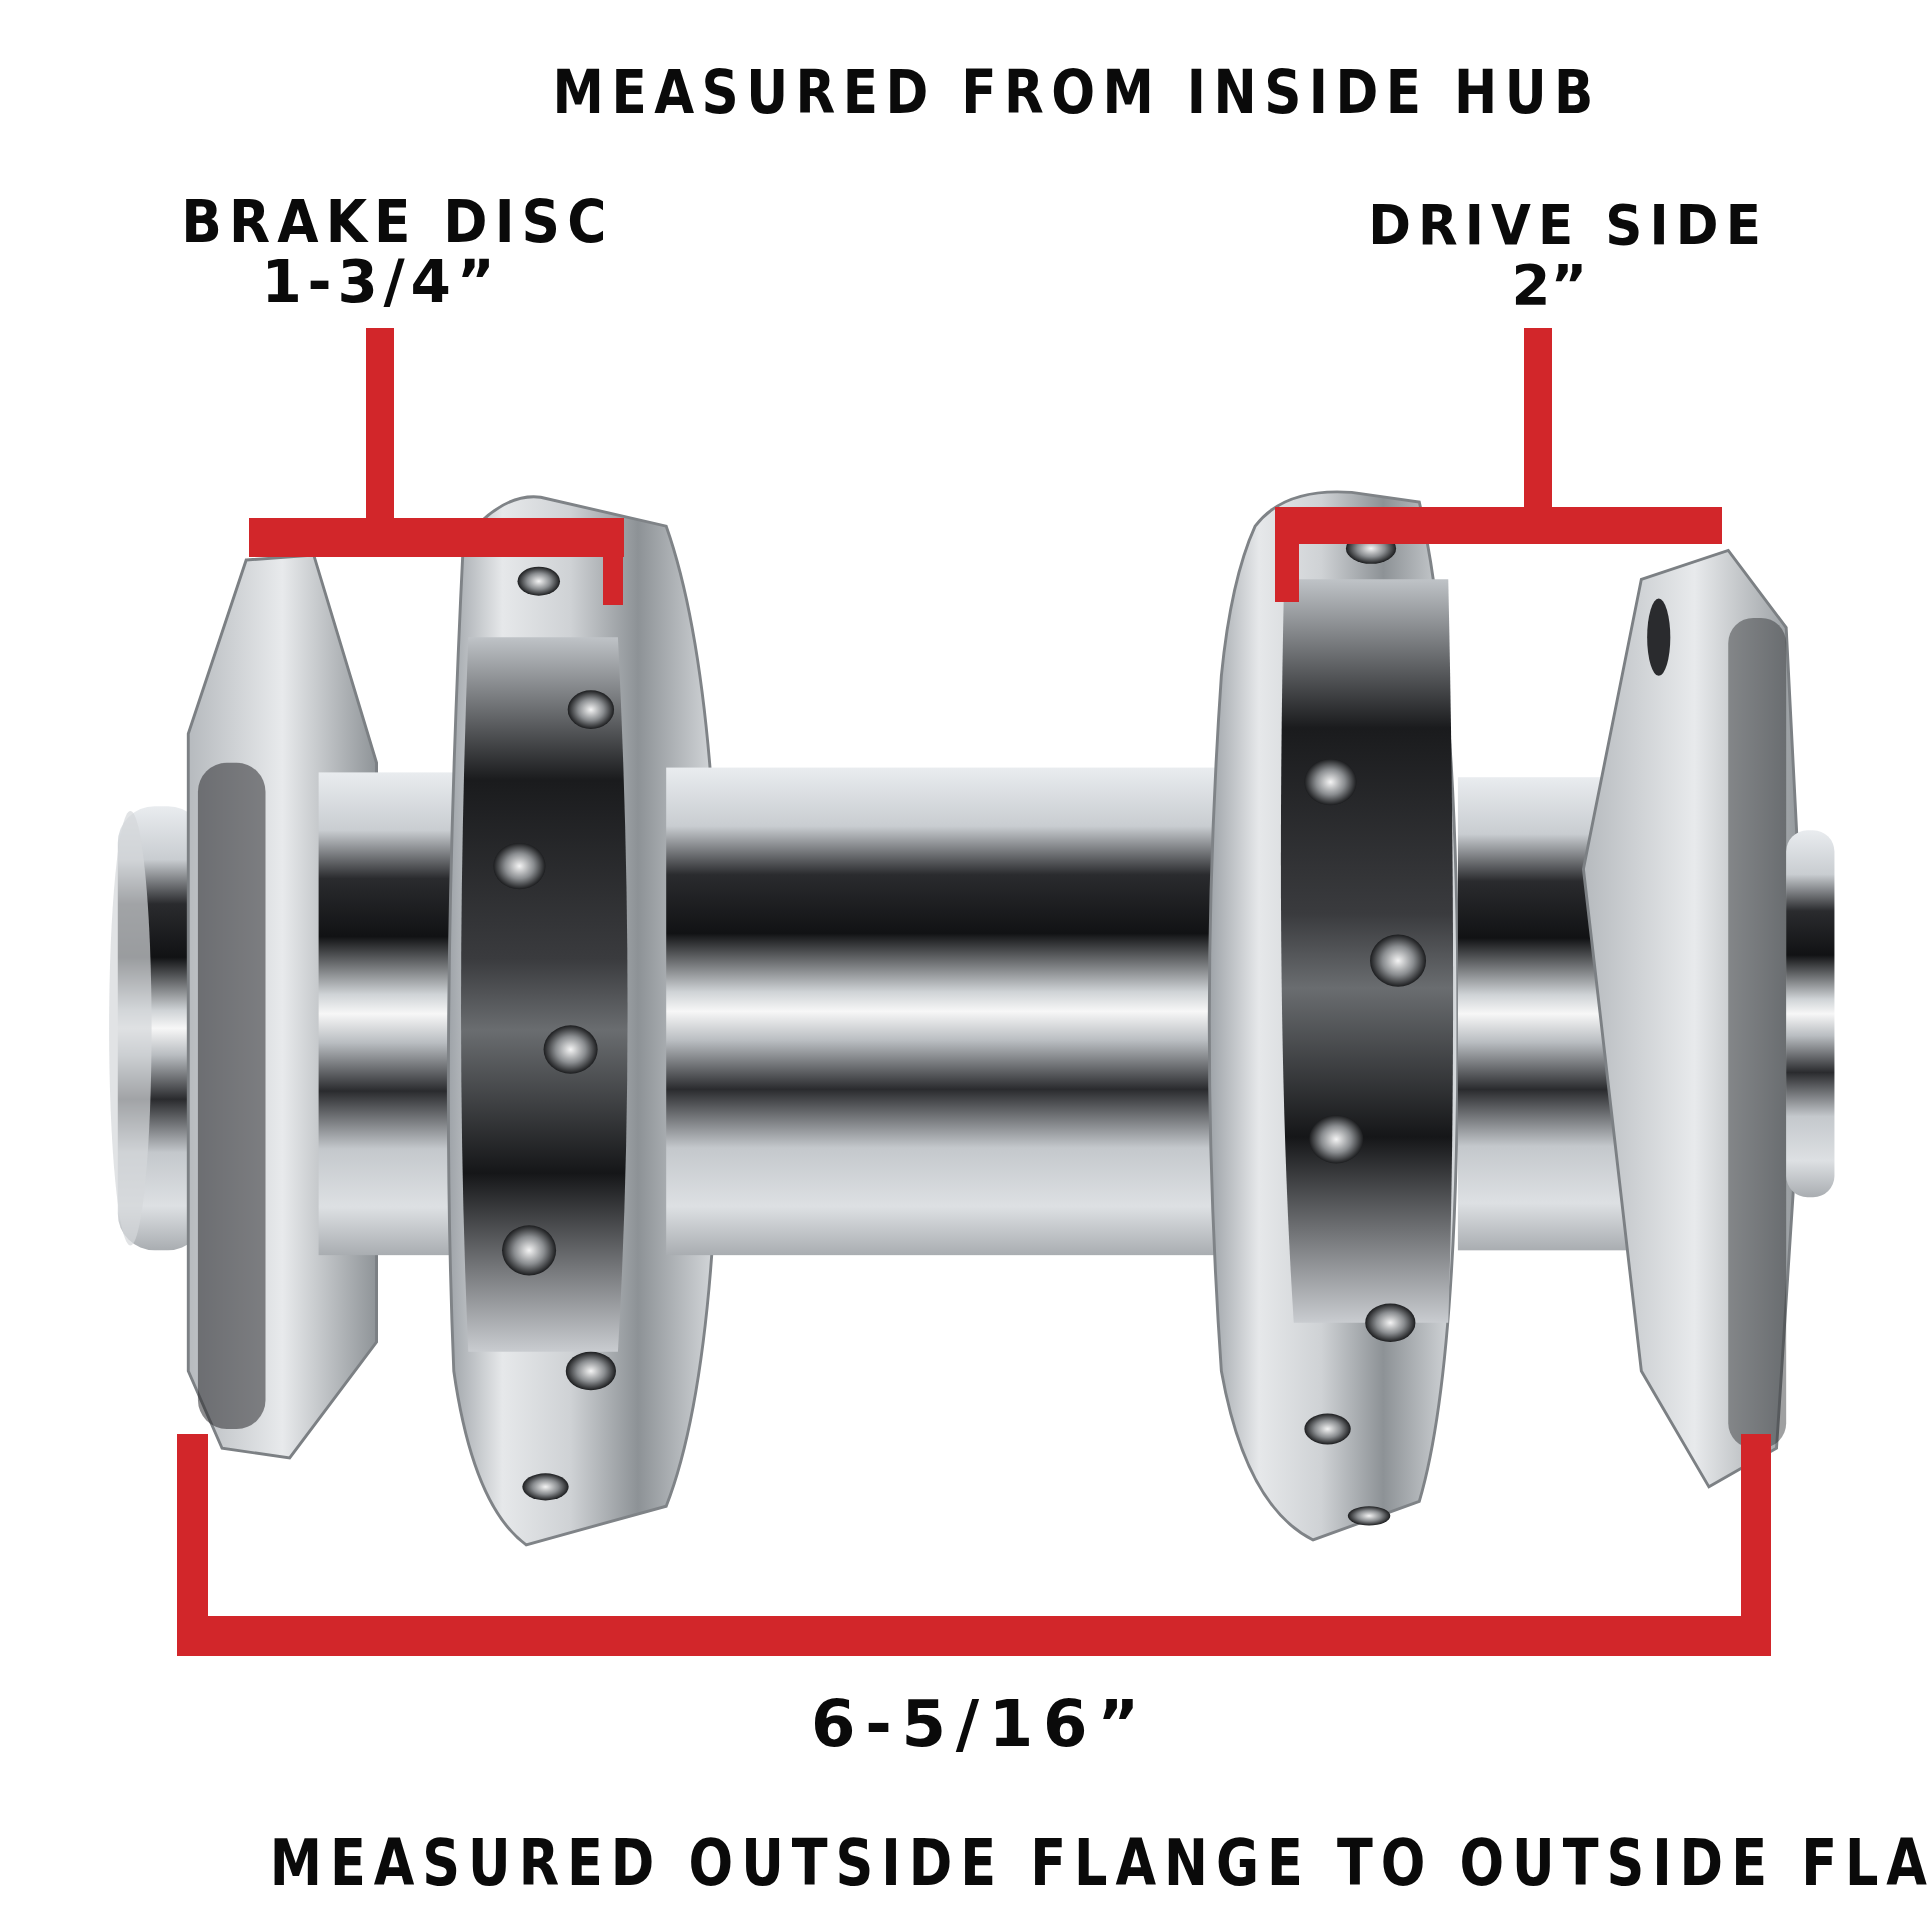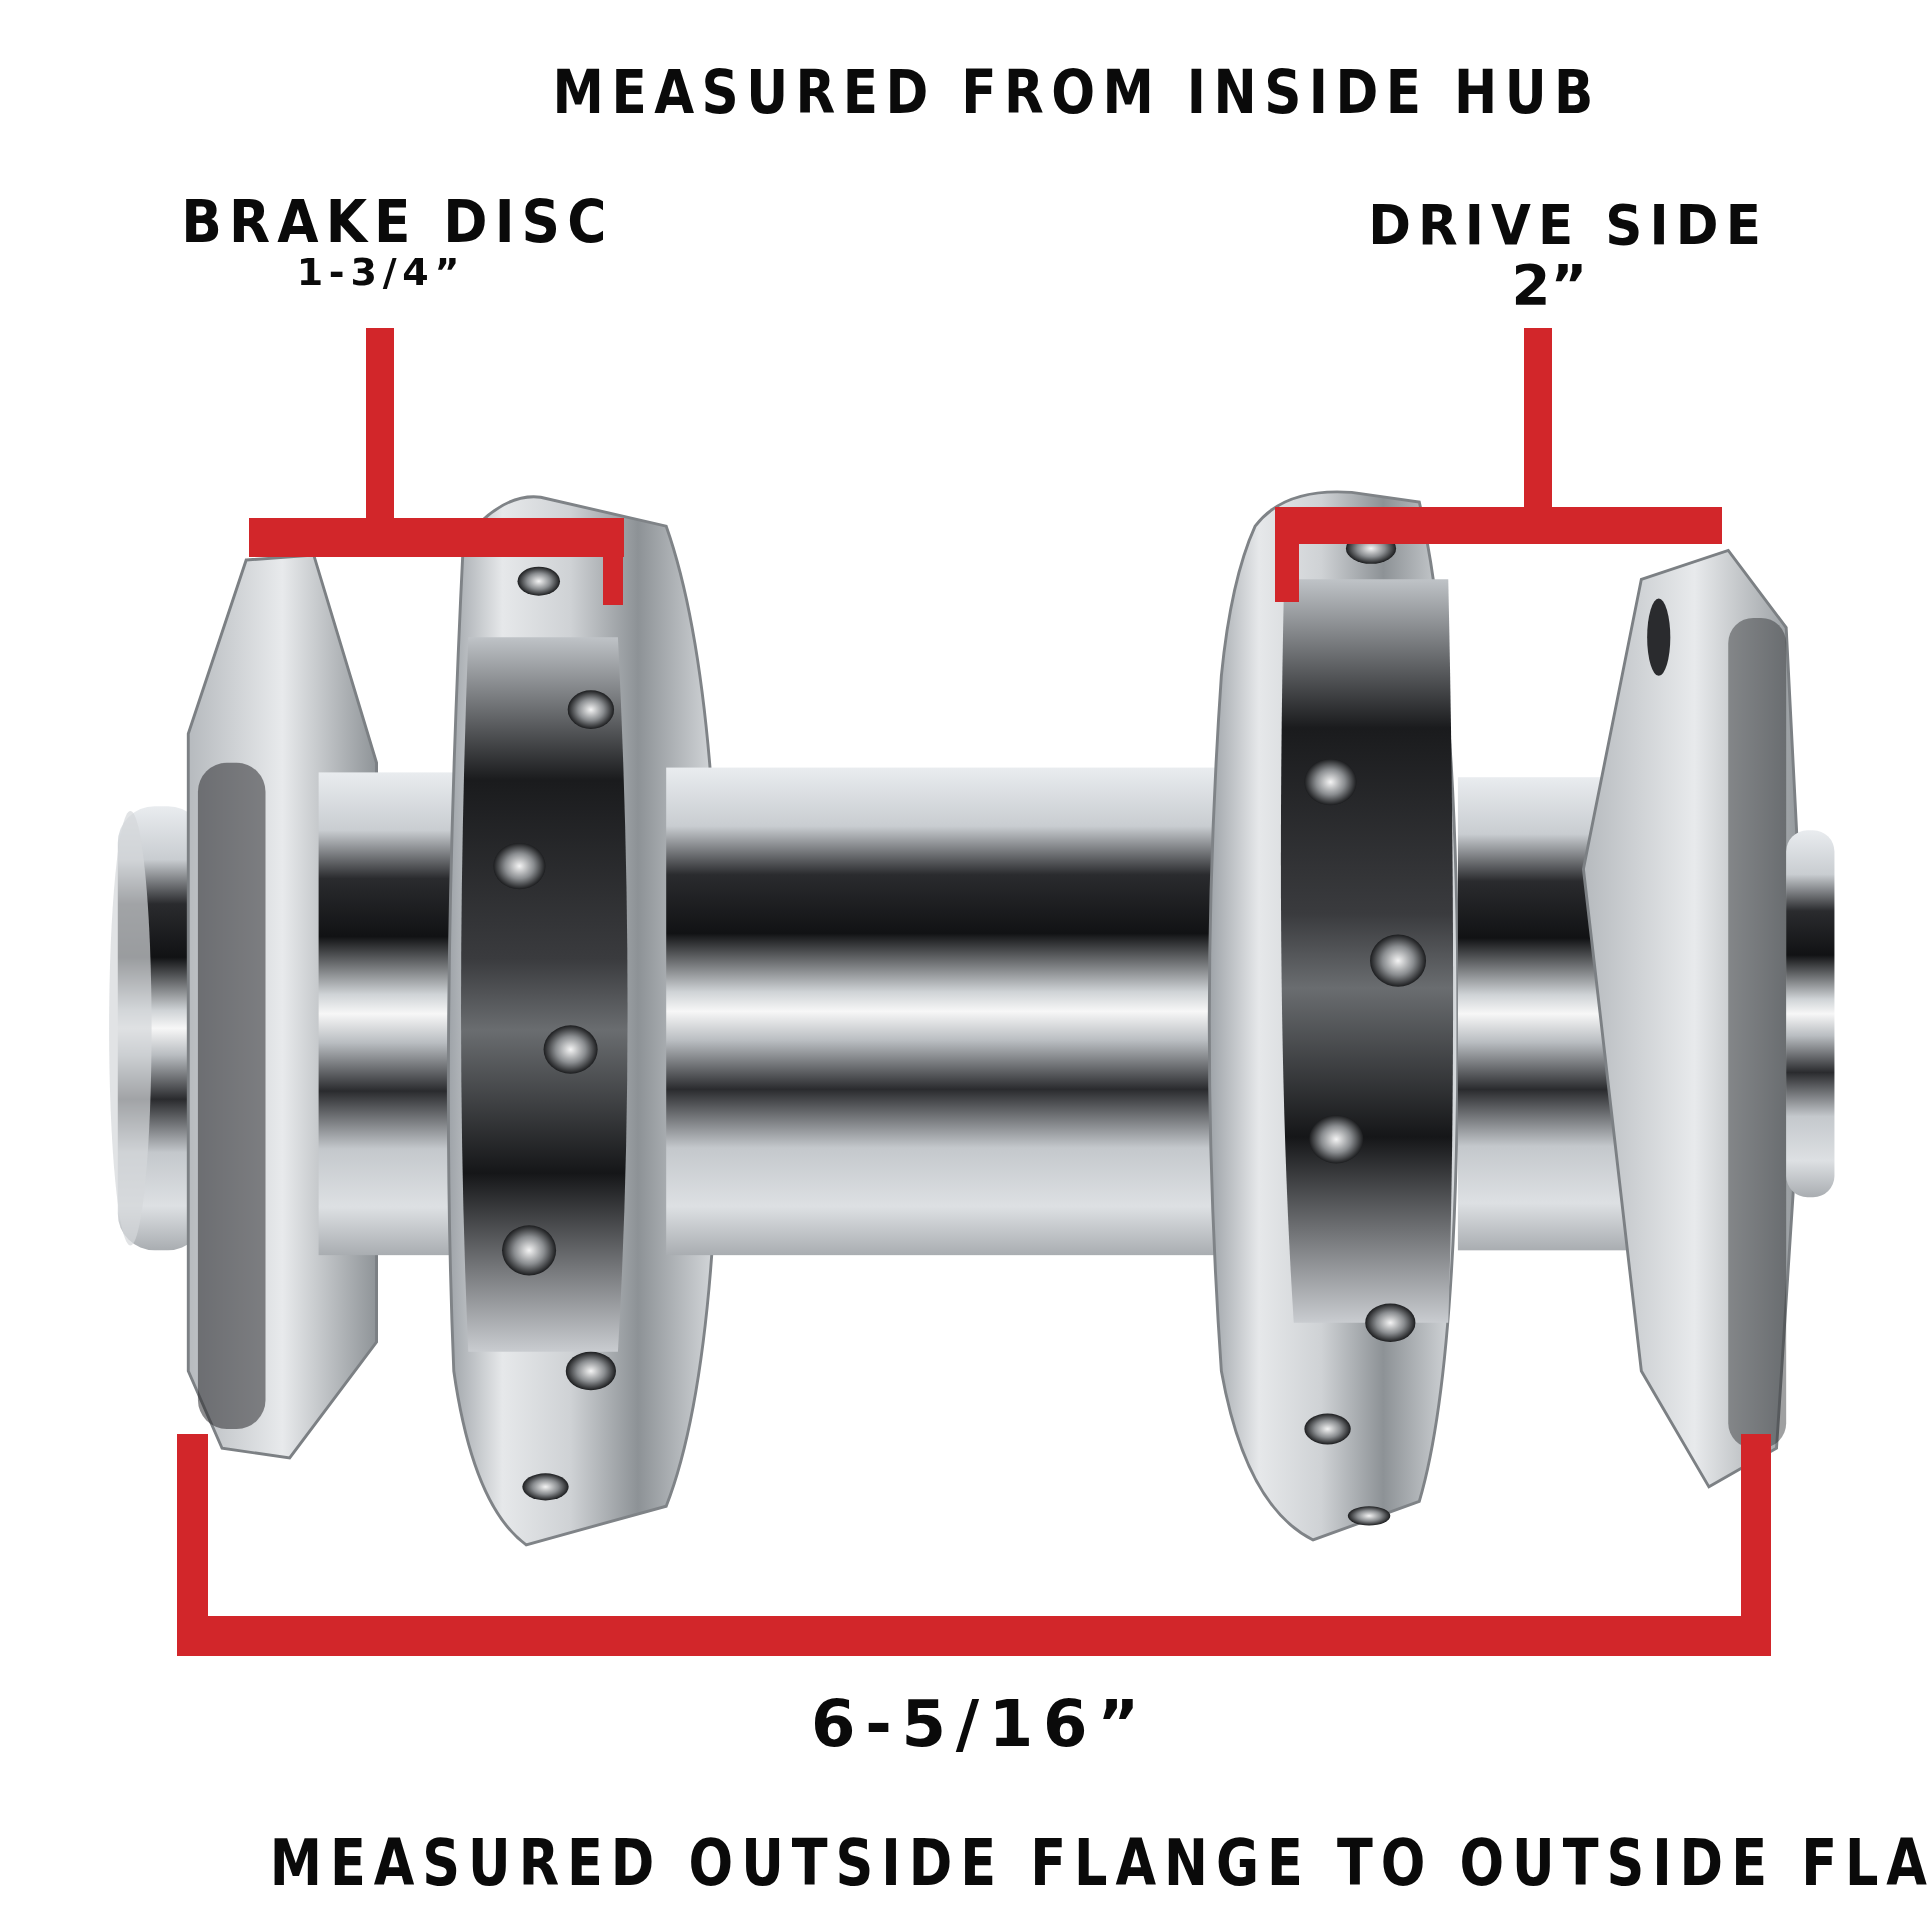--- a/index.html
+++ b/index.html
@@ -14,7 +14,7 @@
     letter-spacing: 8.7px; transform: scaleX(0.86); transform-origin: center; }
   #label-brake-name { left: 164px; top: 193px; width: 434px; font-size: 58px;
     letter-spacing: 7.7px; transform: scaleX(0.92); }
-  #label-brake-val { left: 241px; top: 253px; width: 280px; font-size: 38px;
+  #label-brake-val { left: 241px; top: 253px; width: 280px; font-size: 58px;
     letter-spacing: 5.8px; text-align: center; }
   #label-drive-name { left: 1352px; top: 197px; width: 406px; font-size: 56px;
     letter-spacing: 7.7px; transform: scaleX(0.92); }

